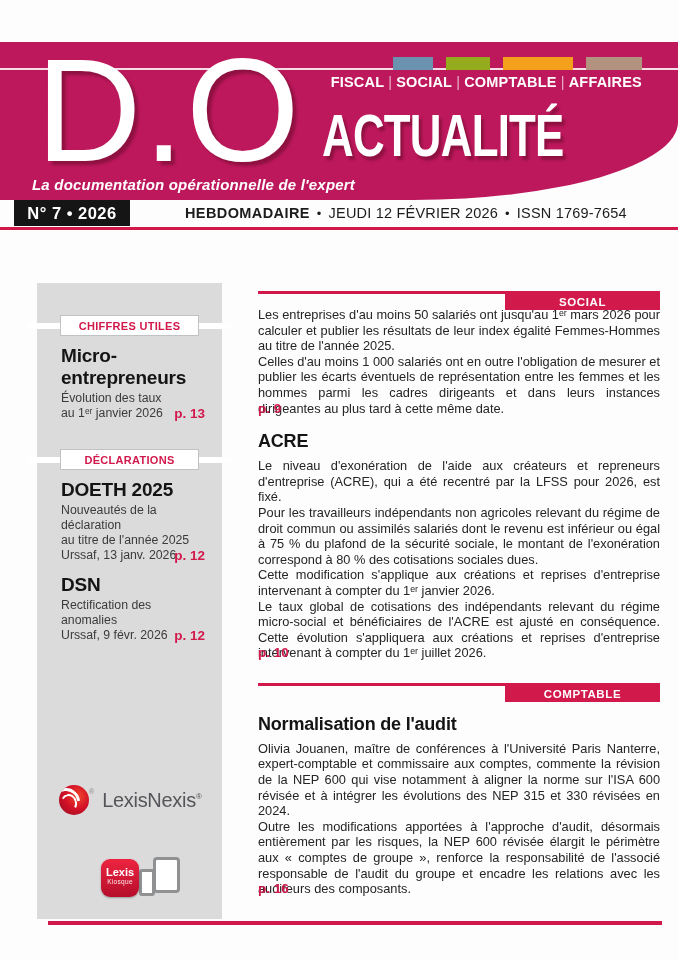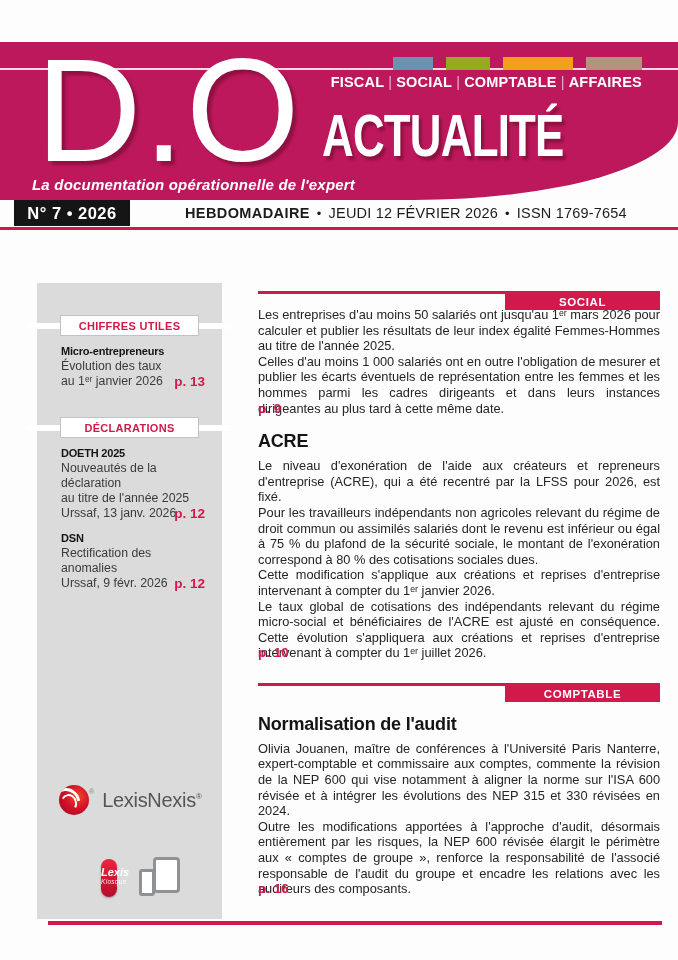--- a/index.html
+++ b/index.html
@@ -50,7 +50,7 @@
   .side-label::before { left:-33px; } .side-label::after { right:-33px; }
   .sl-1 { margin-top:32px; } .sl-2 { margin-top:26px; }
   .side-item { position:relative; padding:9px 17px 2px 24px; }
-  .side-item h3 { font-size:11px; color:#141414; letter-spacing:-.2px; margin-bottom:2px; }
+  .side-item h3 { font-size:19px; color:#141414; letter-spacing:-.2px; margin-bottom:2px; }
   .side-line { font-size:12.3px; color:#3b3b3b; line-height:15px; }
   .side-page { position:absolute; right:17px; bottom:2px; color:#d1194b;
     font-weight:bold; font-size:13.5px; }

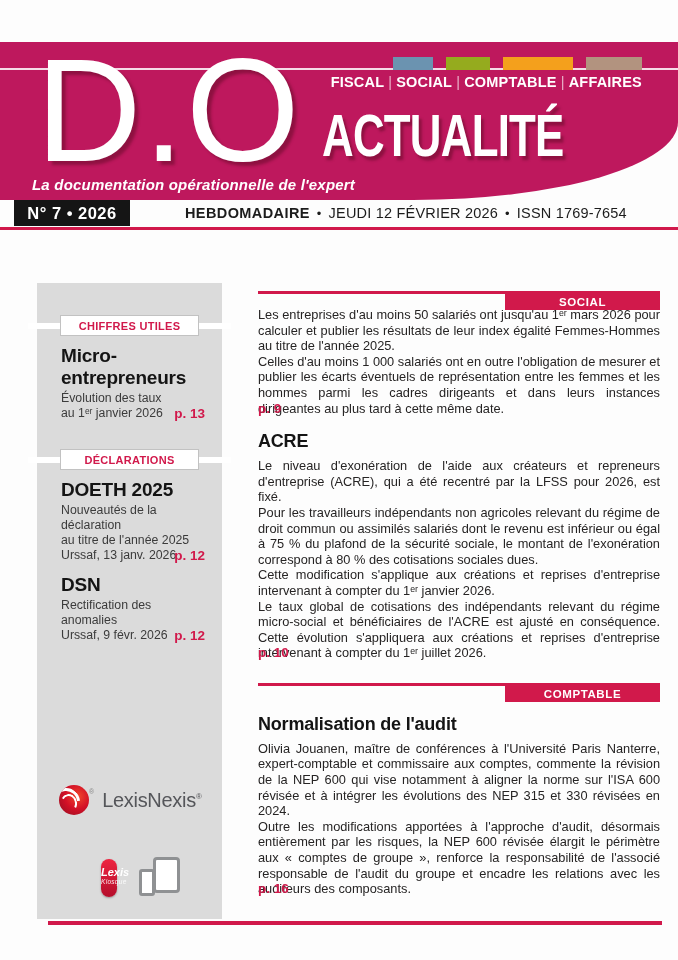--- a/index.html
+++ b/index.html
@@ -72,9 +72,9 @@
   .ln-text sup { font-size:8px; }
 
   .kiosque { position:absolute; left:64px; top:574px; width:110px; height:48px; }
-  .kq-app { position:absolute; left:0; top:2px; width:16px; height:38px; border-radius:9px;
+  .kq-app { position:absolute; left:0; top:2px; width:38px; height:38px; border-radius:9px;
     background:linear-gradient(#ee2440,#b50e2b); z-index:3; color:#fff; text-align:center;
-    box-shadow:0 1px 2px rgba(0,0,0,.3);font-style:italic; }
+    box-shadow:0 1px 2px rgba(0,0,0,.3); }
   .kq-app .l1 { font-weight:bold; font-size:11px; margin-top:7px; }
   .kq-app .l2 { font-size:6.5px; letter-spacing:.3px; opacity:.9; }
   .kq-tablet { position:absolute; left:52px; top:0; width:27px; height:36px;

